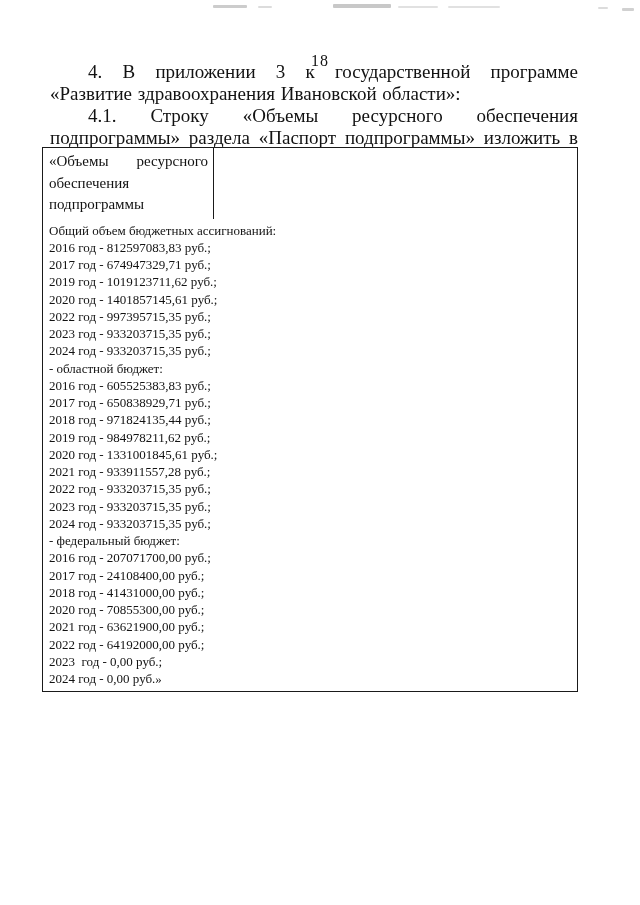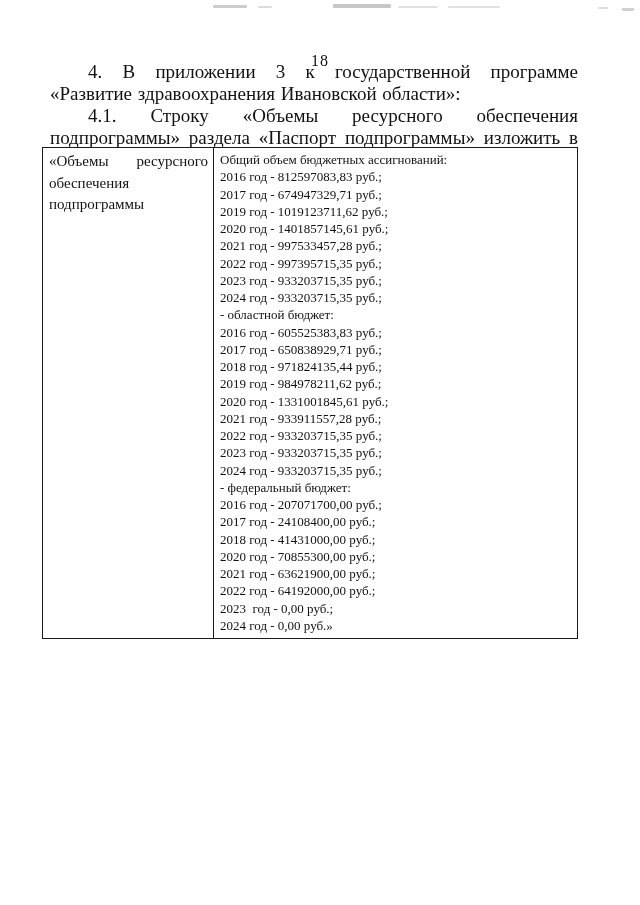--- a/index.html
+++ b/index.html
@@ -65,6 +65,7 @@
     display: flex;
     box-sizing: border-box;
     background: #fff;
+    flex-direction: column;
   }
   .cell-left {
     width: 171px;

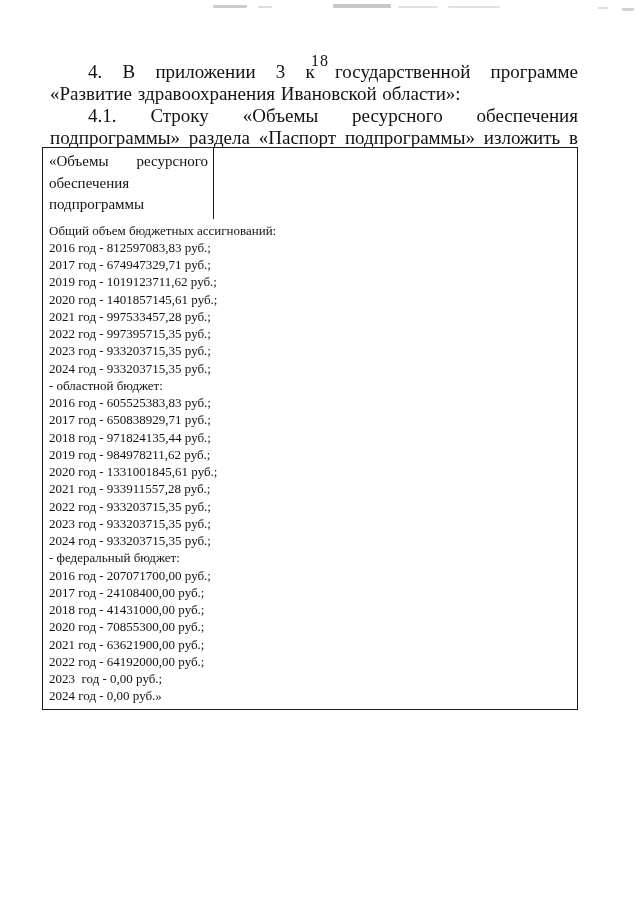--- a/index.html
+++ b/index.html
@@ -113,7 +113,6 @@
       <div class="tline">2017 год - 674947329,71 руб.;</div>
       <div class="tline">2019 год - 1019123711,62 руб.;</div>
       <div class="tline">2020 год - 1401857145,61 руб.;</div>
-      <div class="tline">2021 год - 997533457,28 руб.;</div>
       <div class="tline">2022 год - 997395715,35 руб.;</div>
       <div class="tline">2023 год - 933203715,35 руб.;</div>
       <div class="tline">2024 год - 933203715,35 руб.;</div>

